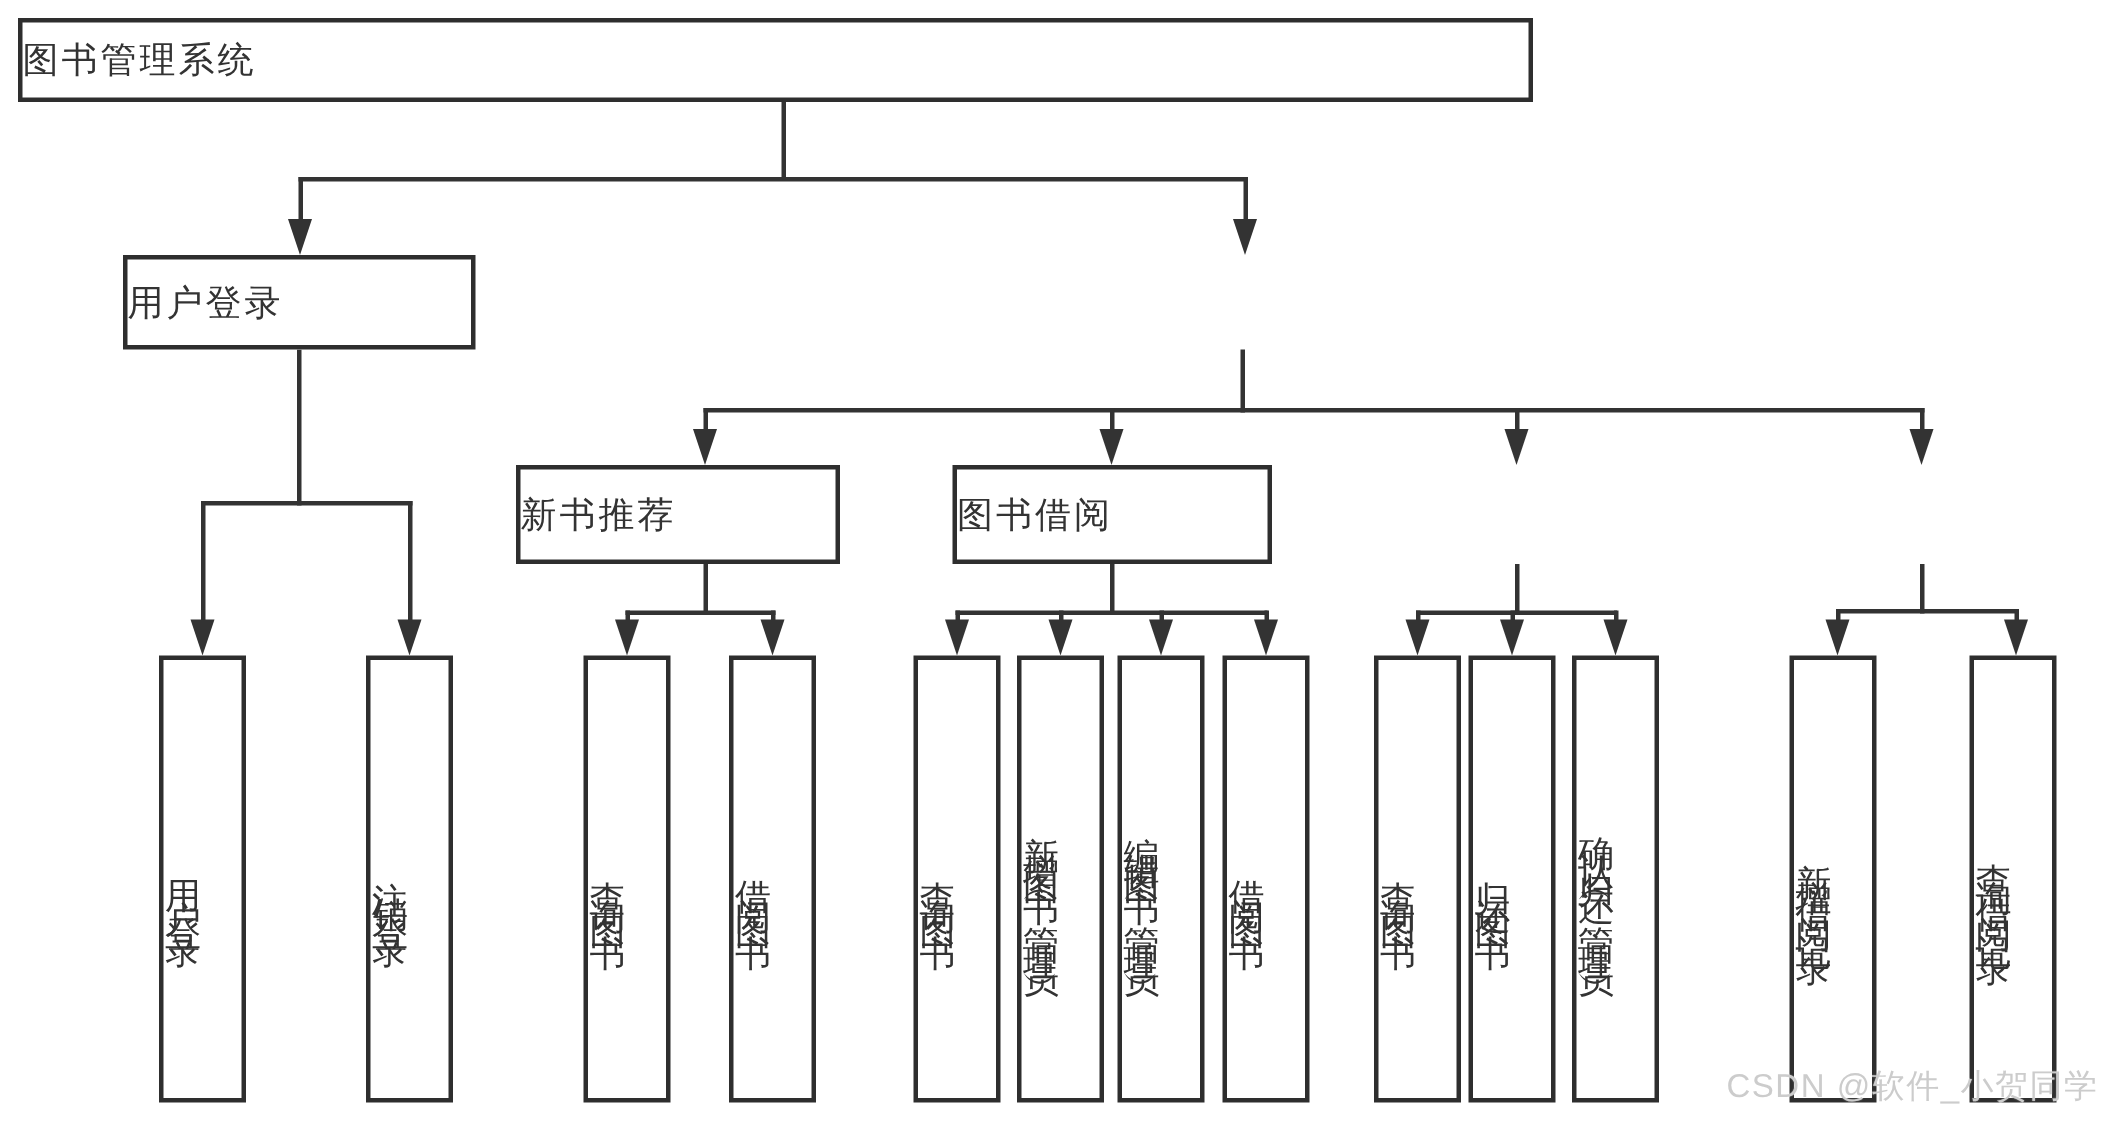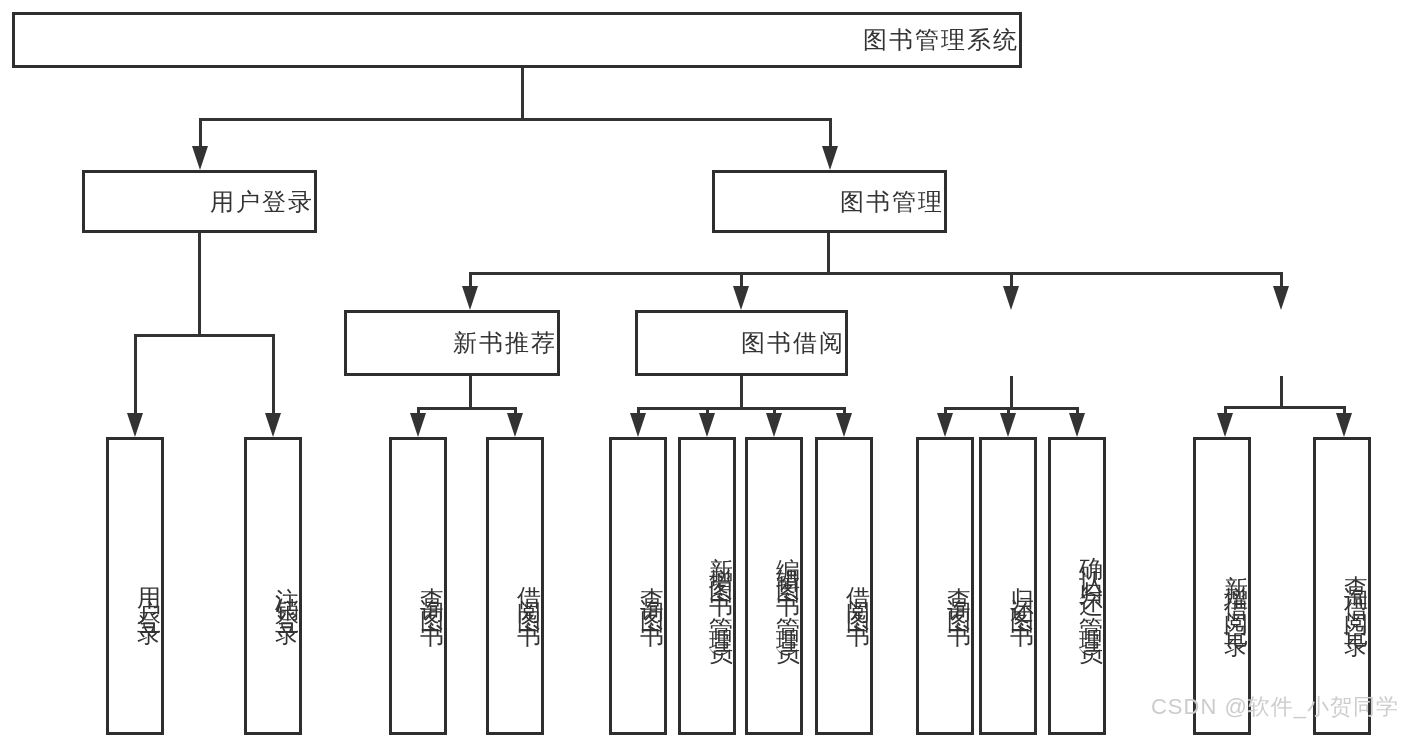--- a/index.html
+++ b/index.html
@@ -17,7 +17,7 @@
   }
   .node{
     position:absolute;background:#fff;border:3px solid var(--box-border);
-    display:flex;align-items:center;justify-content:flex-end;
+    display:flex;align-items:center;justify-content:flex-start;
     box-sizing:border-box;font-size:24px;letter-spacing:2px;
   }
   .tall{width:58px;height:298px;top:437px;}

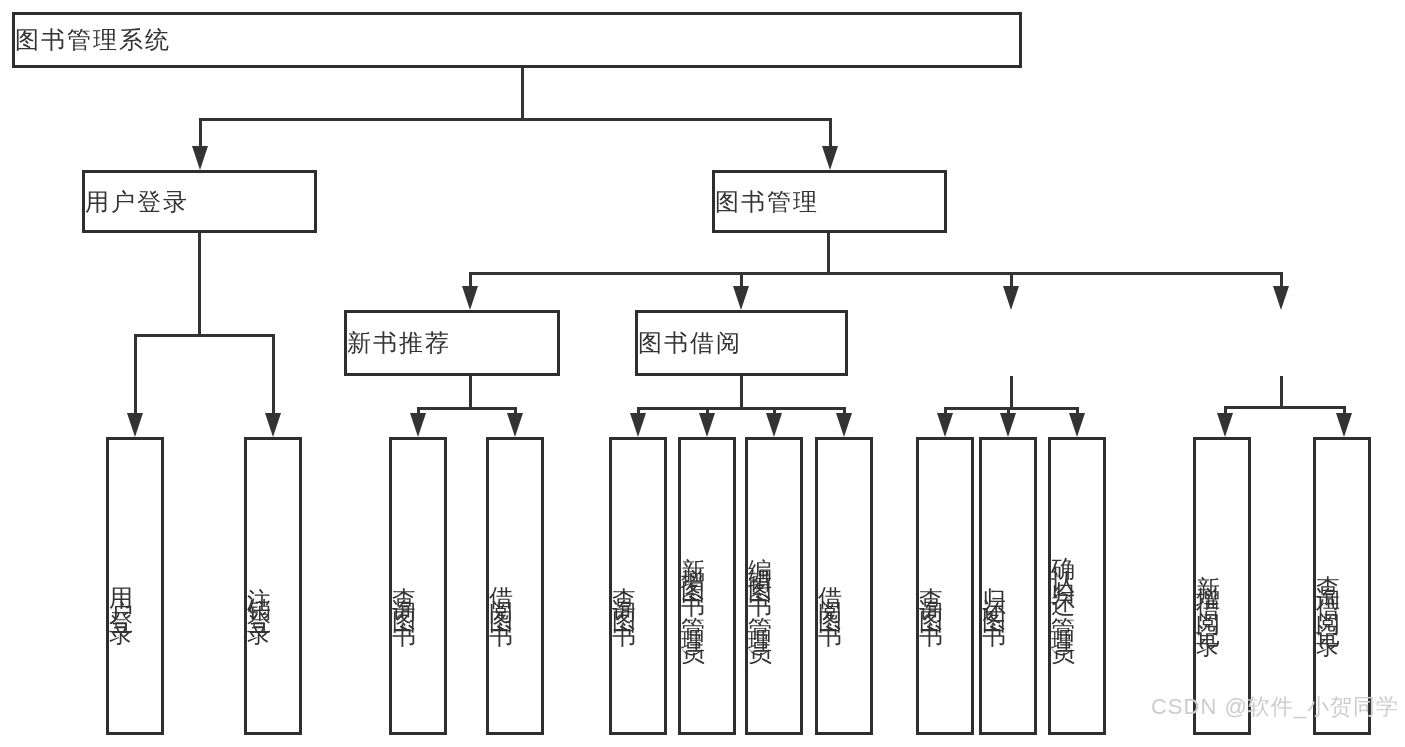--- a/index.html
+++ b/index.html
@@ -111,9 +111,6 @@
   <div class="node" style="left:82px;top:170px;width:235px;height:63px">
     <span>用户登录</span>
   </div>
-  <div class="node" style="left:712px;top:170px;width:235px;height:63px">
-    <span>图书管理</span>
-  </div>
 
   <div class="node" style="left:344px;top:310px;width:216px;height:66px">
     <span>新书推荐</span>

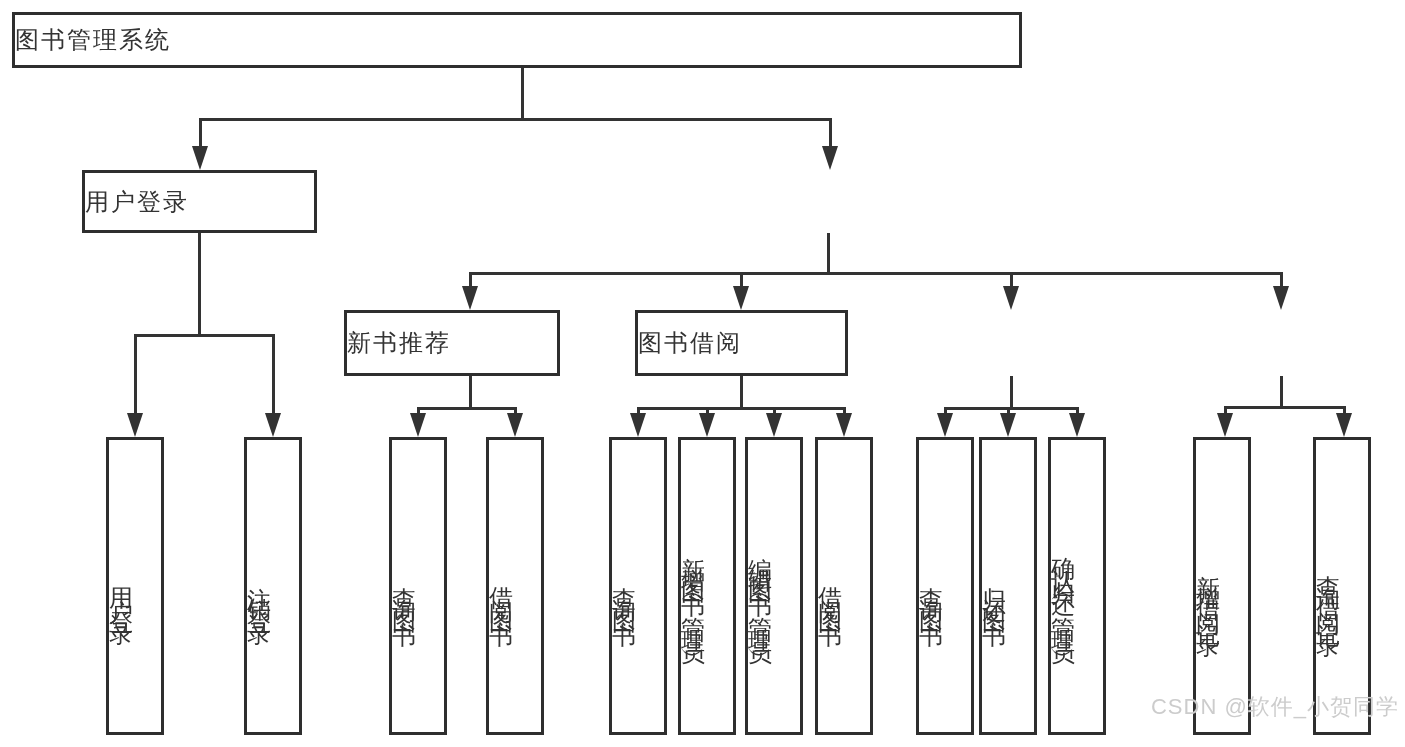--- a/index.html
+++ b/index.html
@@ -34,7 +34,7 @@
     border-top:24px solid var(--line);
   }
   .watermark{
-    position:absolute;right:6px;bottom:25px;z-index:5;
+    position:absolute;right:6px;bottom:8px;z-index:5;
     font-size:22px;letter-spacing:1px;color:var(--wm);
     text-shadow:0 0 1px rgba(255,255,255,.6);
     margin-left:27px;

